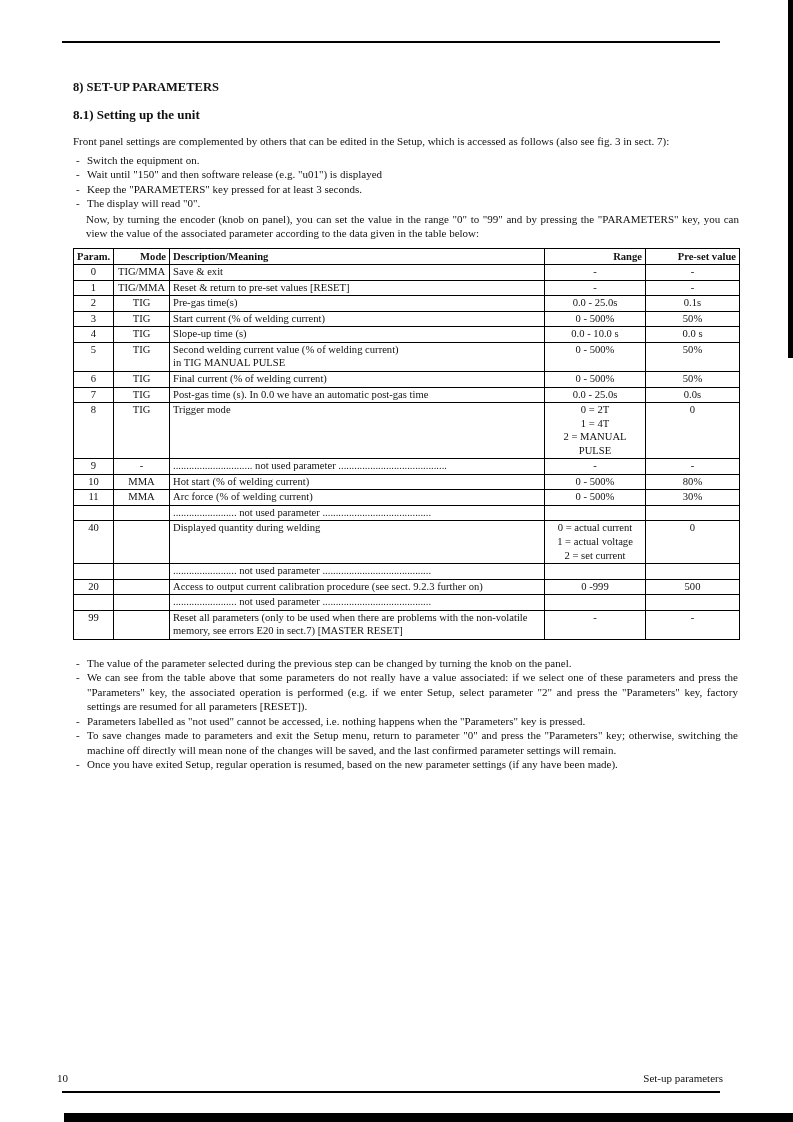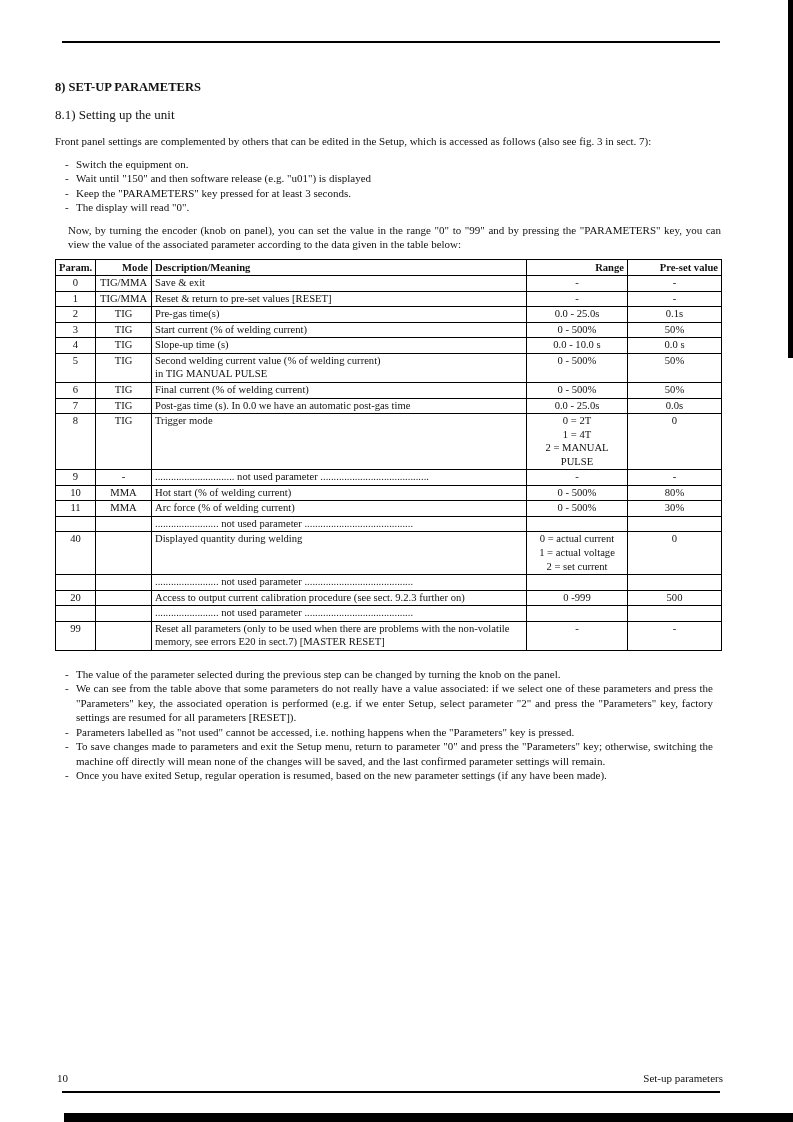--- a/index.html
+++ b/index.html
@@ -18,7 +18,7 @@
     background: #000;
   }
   .content {
-    position: absolute; top: 80px; left: 55px; width: 666px;
+    position: absolute; top: 80px; left: 73px; width: 666px;
   }
   .section-heading {
     font-size: 12.5px; font-weight: bold; margin: 0 0 12px 0;

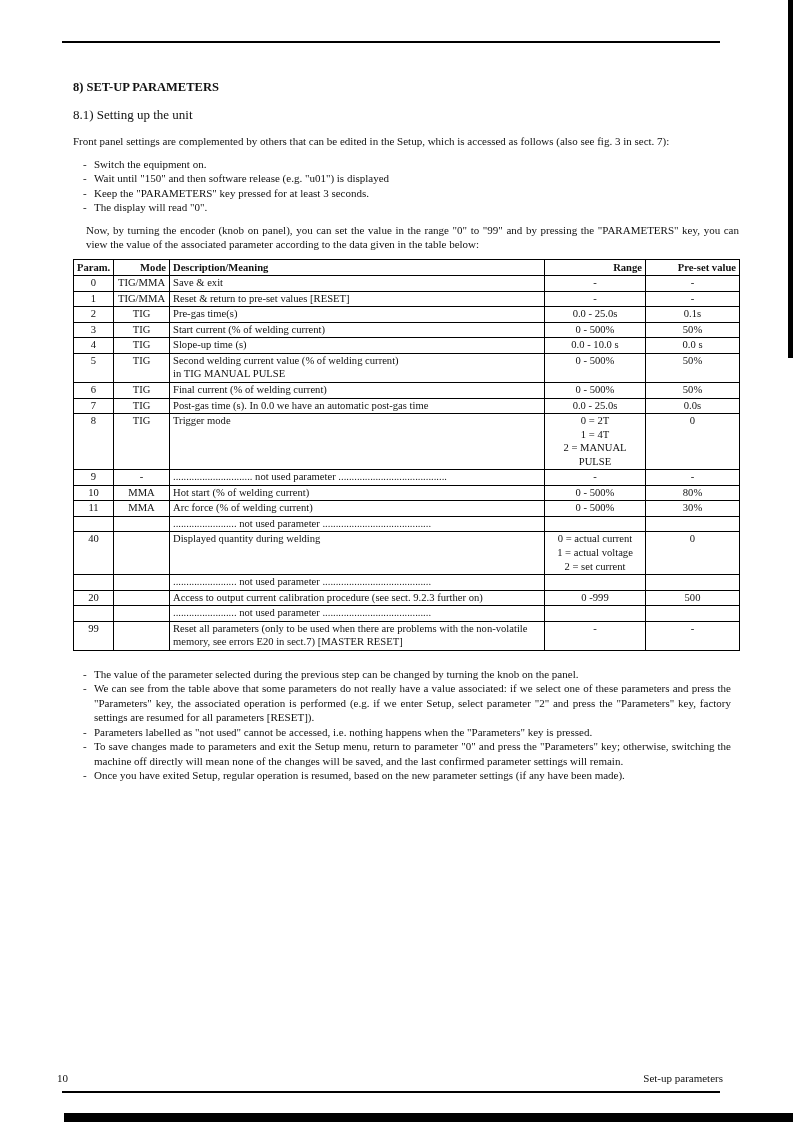--- a/index.html
+++ b/index.html
@@ -24,7 +24,7 @@
     font-size: 12.5px; font-weight: bold; margin: 0 0 12px 0;
   }
   .subsection-heading {
-    font-size: 13px; font-weight: normal; margin: 0 0 11px 0;
+    font-size: 13px; font-weight: bold; margin: 0 0 11px 0;
   }
   .intro {
     font-size: 11px; line-height: 1.32; margin: 0 0 4px 0; text-align: justify;

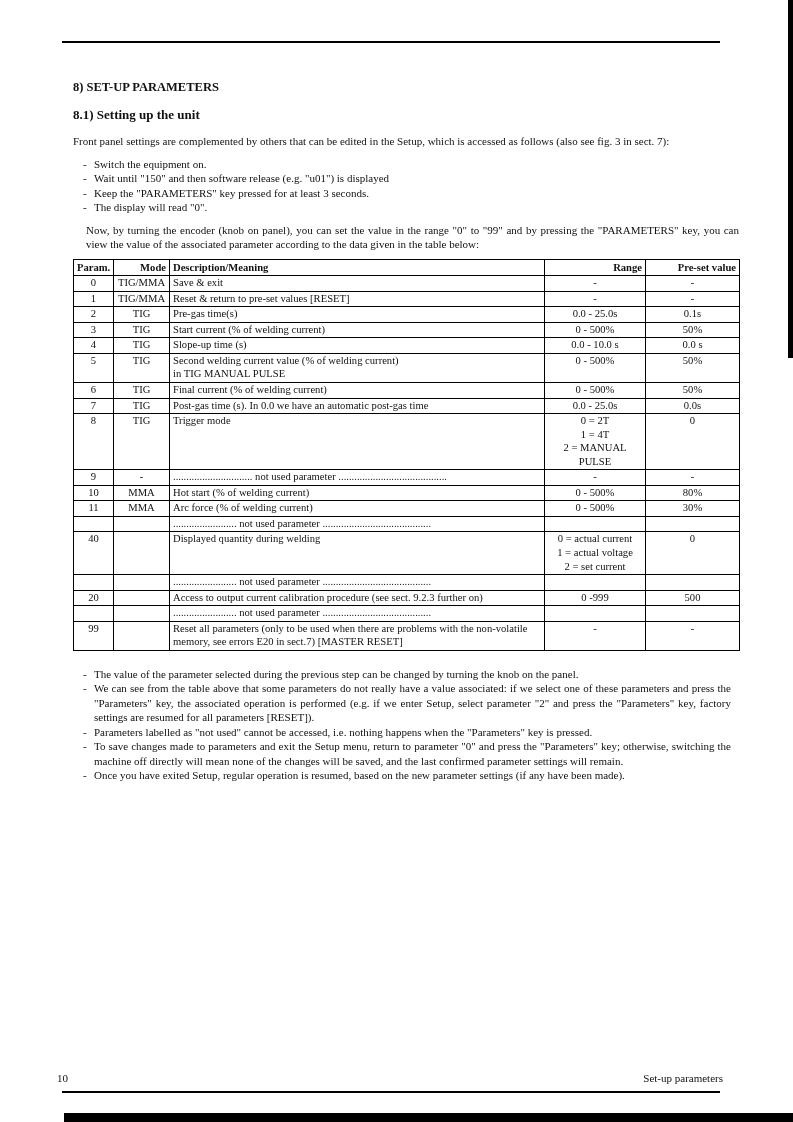--- a/index.html
+++ b/index.html
@@ -30,7 +30,7 @@
     font-size: 11px; line-height: 1.32; margin: 0 0 4px 0; text-align: justify;
   }
   .dash-list {
-    list-style: none; margin: 8px; padding: 0;
+    list-style: none; margin: 1px; padding: 0;
     font-size: 11px; line-height: 1.32;
   }
   .dash-list li {

